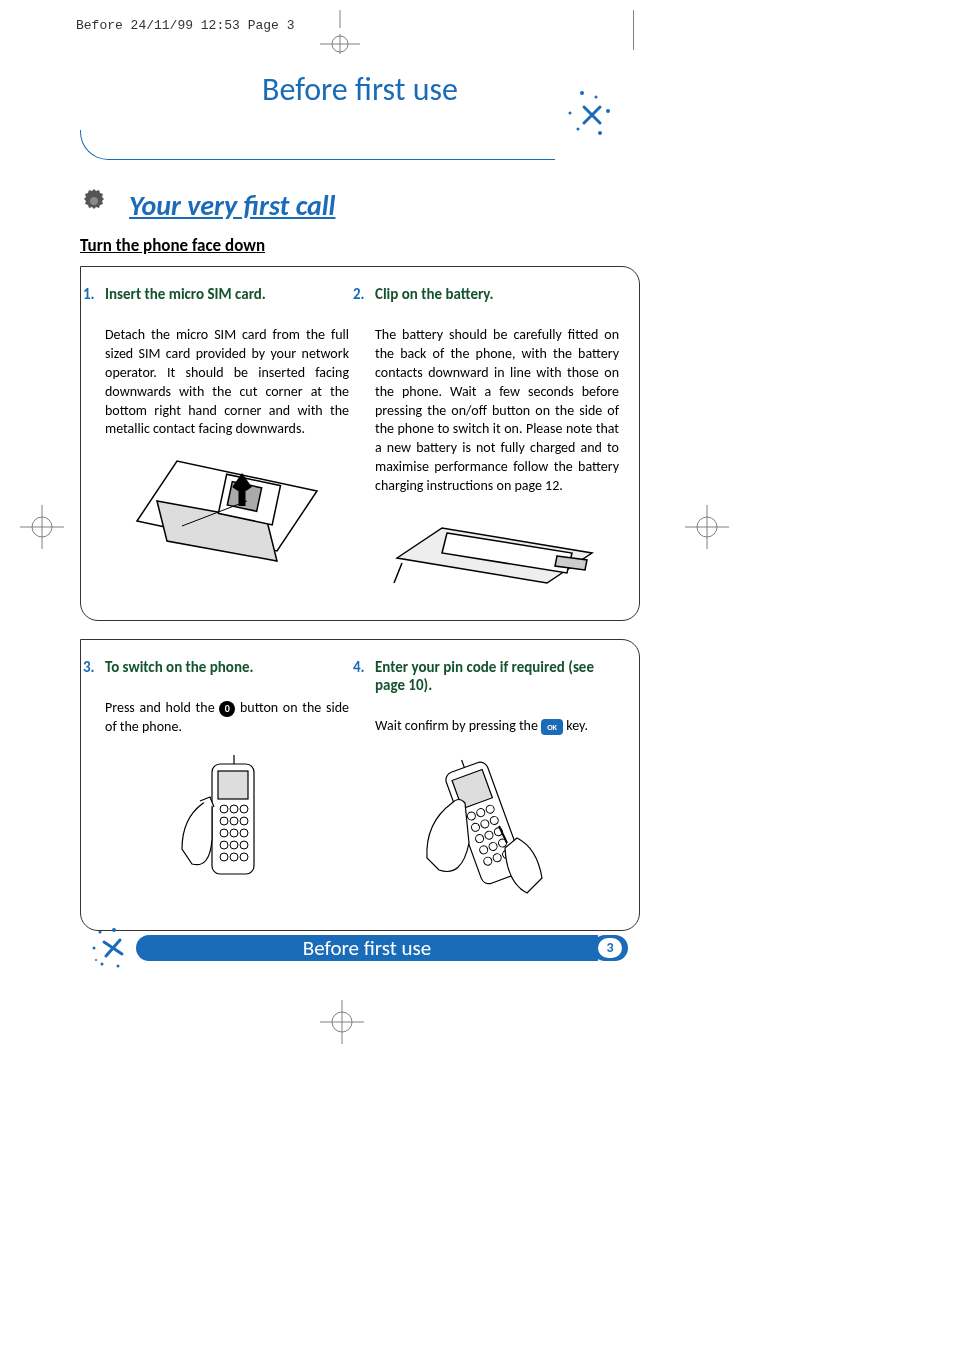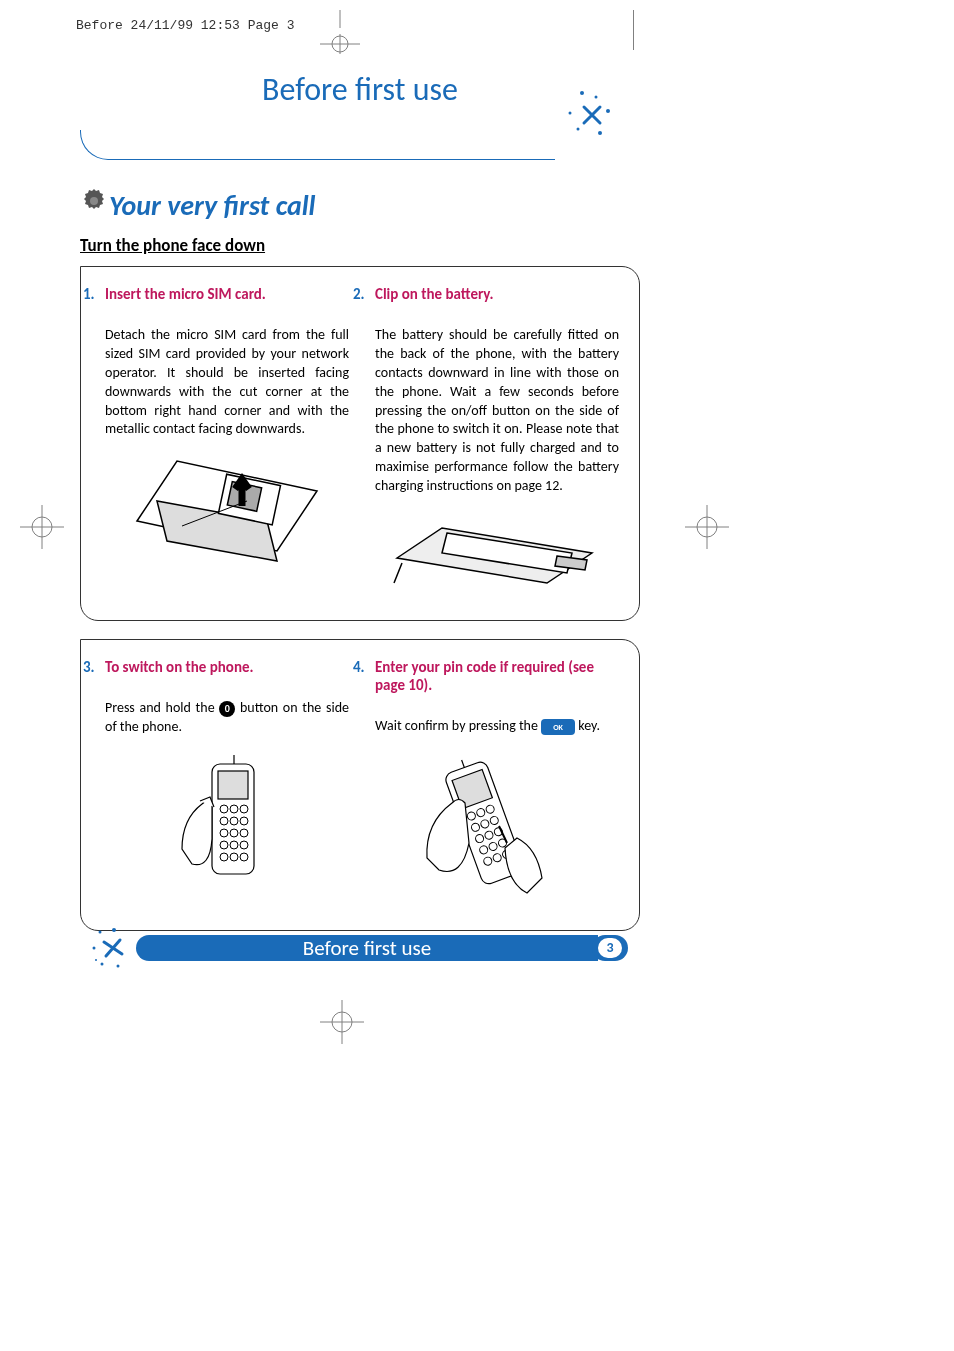--- a/index.html
+++ b/index.html
@@ -72,7 +72,8 @@
       margin-bottom: 12px;
       display: flex;
       align-items: center;
-      gap: 1px;
+      gap: 21px;
+      text-decoration: underline;
     }
     .gear-icon {
       display: inline-block;

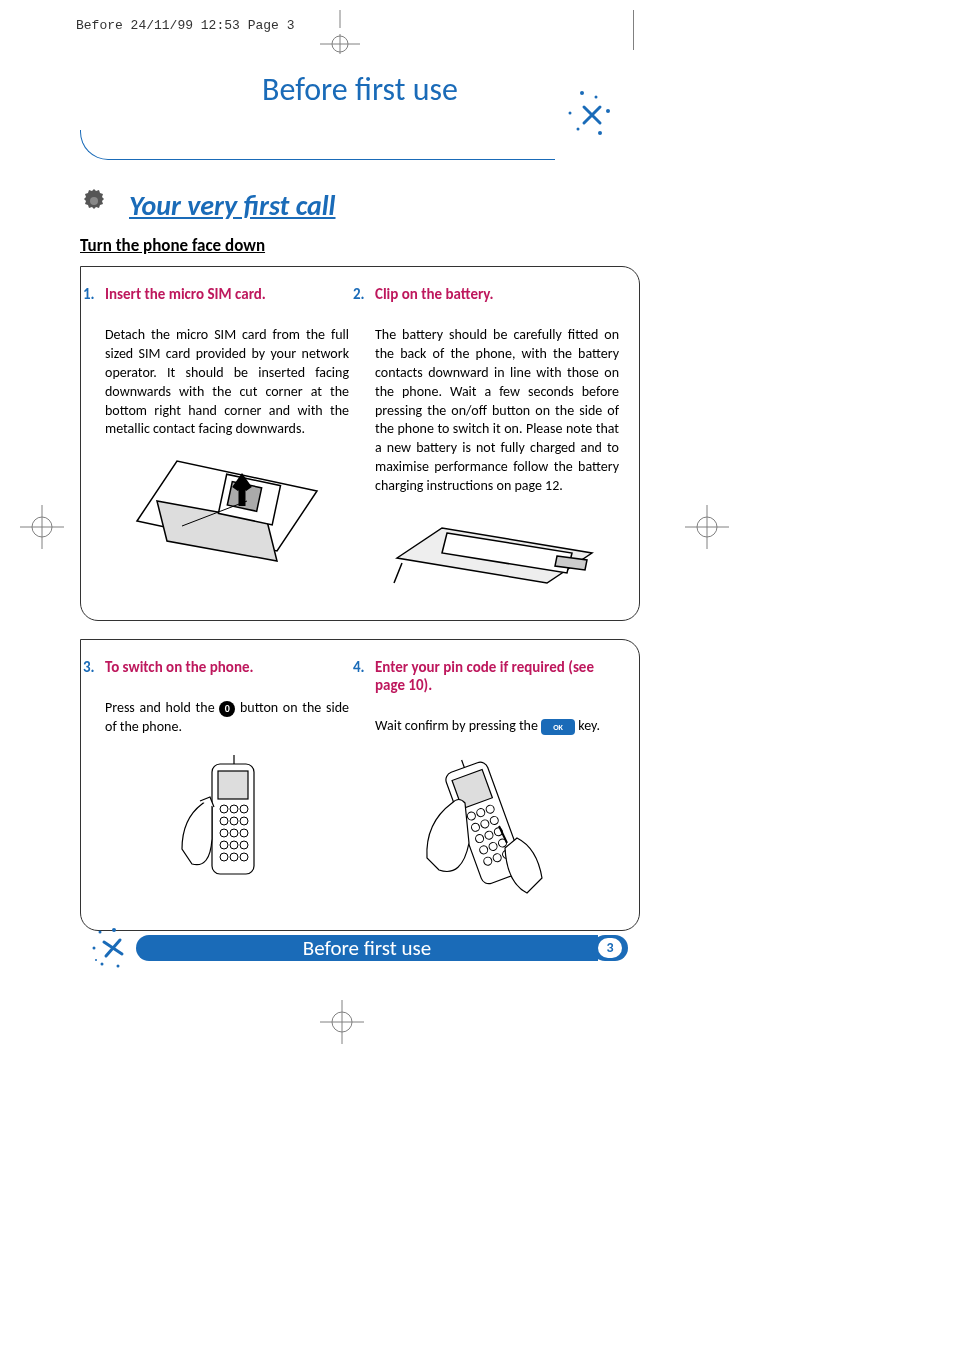--- a/index.html
+++ b/index.html
@@ -115,7 +115,7 @@
     .step-title {
       font-weight: 700;
       font-size: 15px;
-      color: #be185d;
+      color: #14532d;
       margin-bottom: 4px;
     }
     .step-body {

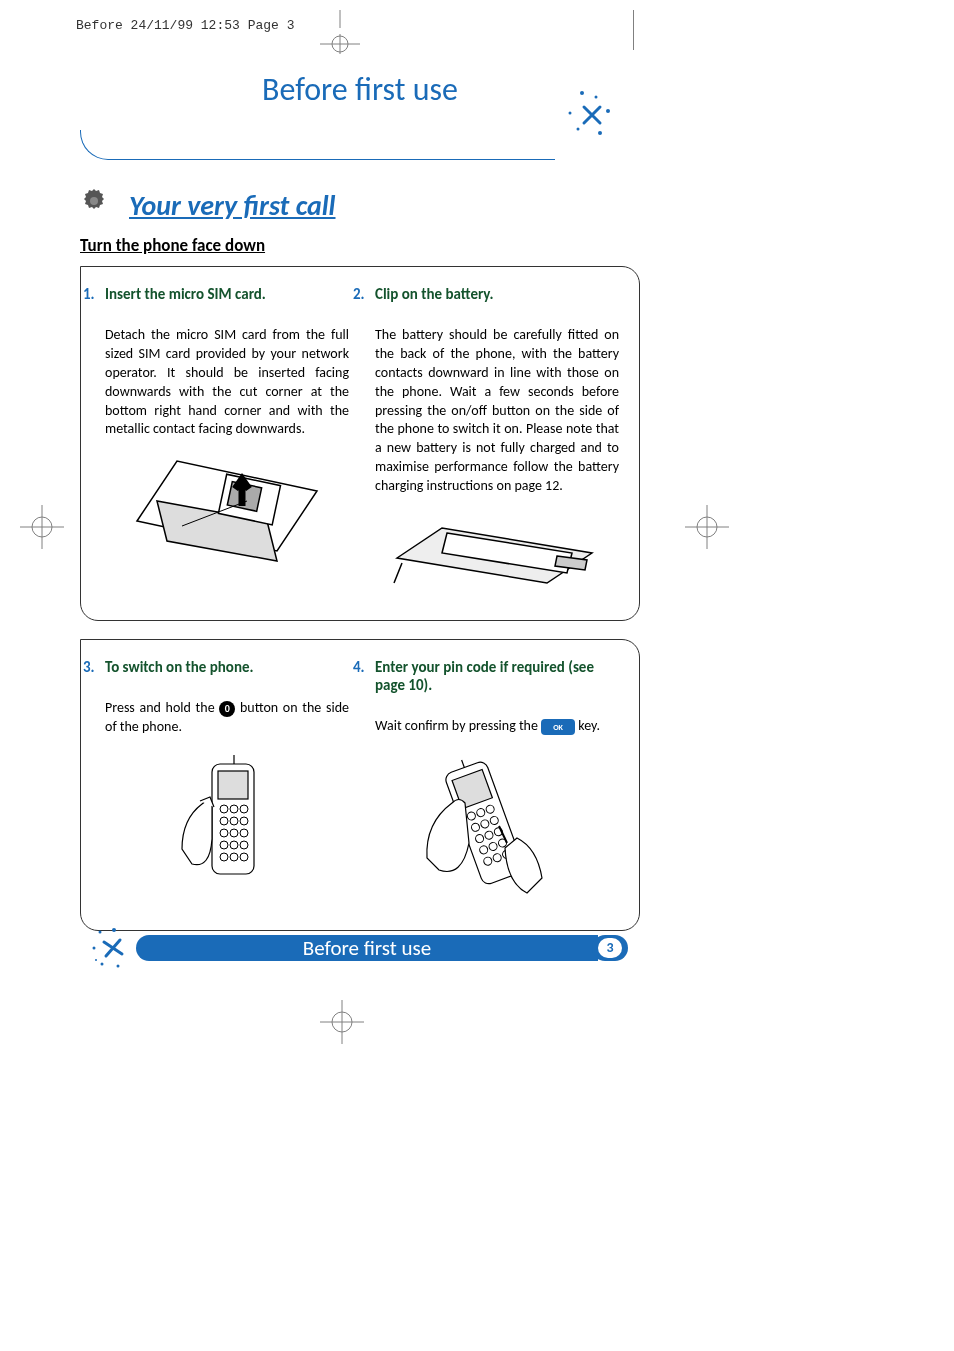--- a/index.html
+++ b/index.html
@@ -142,7 +142,7 @@
     .inline-icon.ok {
       background: #1a6bb8;
       border-radius: 4px;
-      width: 34px;
+      width: 22px;
       font-size: 8px;
     }
     .illustration {

